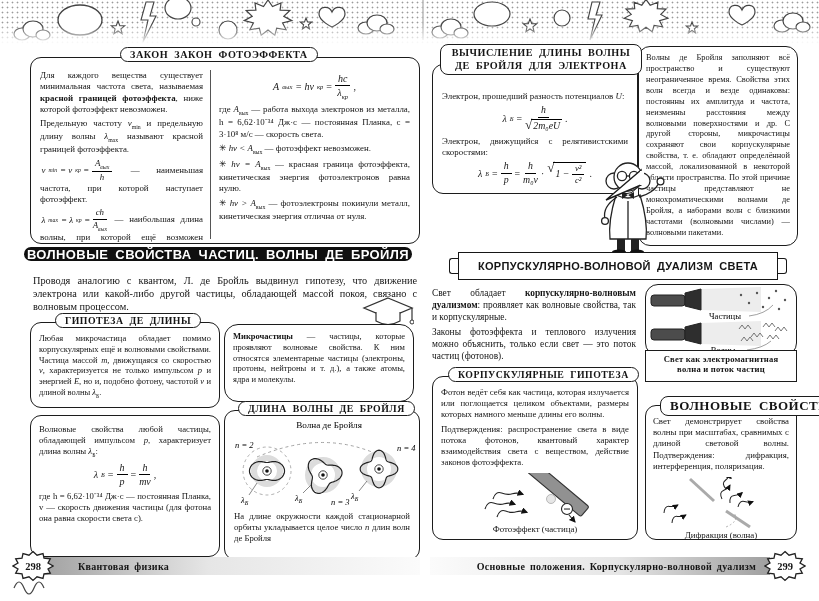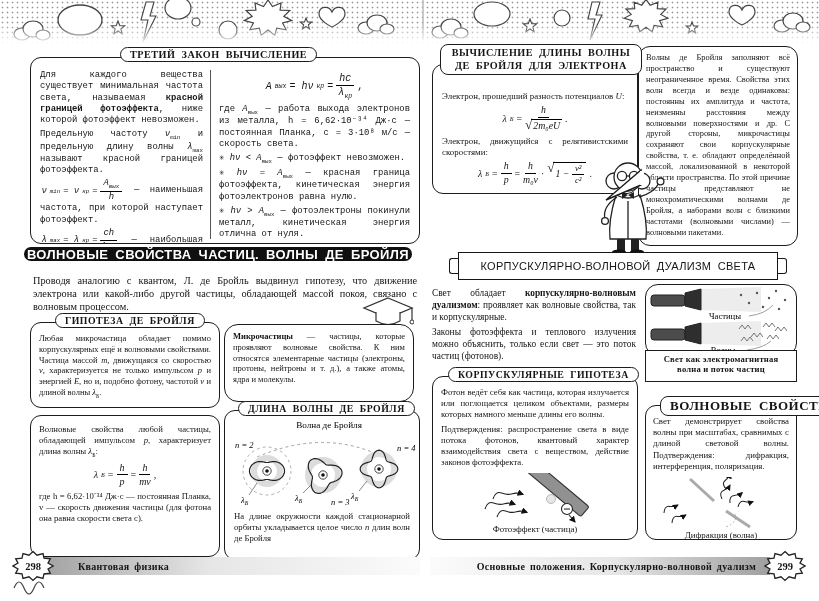--- a/index.html
+++ b/index.html
@@ -149,7 +149,7 @@
     </div>
   </div>
 </div>
-<div class="tab" style="left:120px;top:47px;">ТРЕТИЙ ЗАКОН ВЫЧИСЛЕНИЕ</div>
+<div class="tab" style="left:120px;top:47px;">ЗАКОН ЗАКОН ФОТОЭФФЕКТА</div>
 
 <div class="bar" style="left:24px;top:247px;width:388px;height:14px;">ВОЛНОВЫЕ СВОЙСТВА ЧАСТИЦ. ВОЛНЫ ДЕ БРОЙЛЯ</div>
 

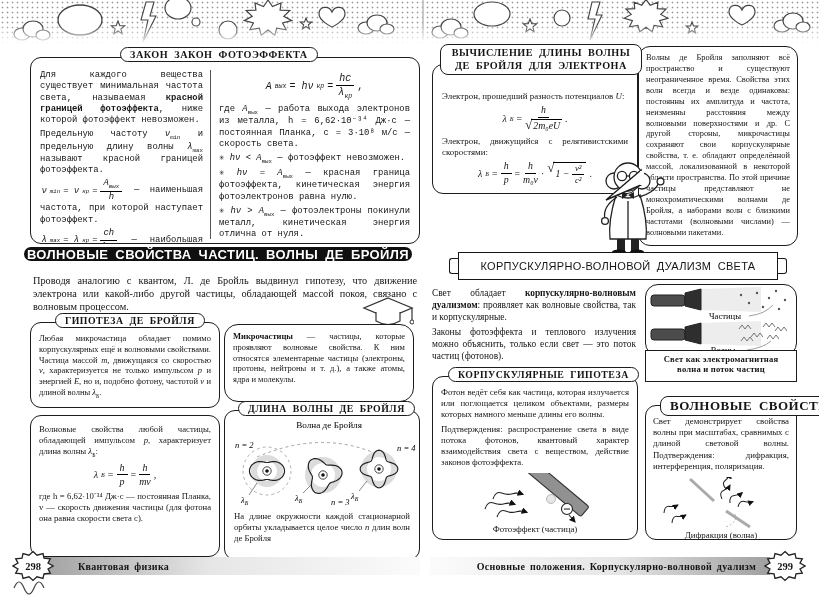--- a/index.html
+++ b/index.html
@@ -93,7 +93,7 @@
   </svg>
 </div>
 
-<div class="box" style="left:30px;top:57px;width:388px;height:185px;font-family:Liberation Mono, monospace;">
+<div class="box" style="left:30px;top:57px;width:388px;height:185px;">
   <div style="display:flex;height:100%;padding:12px 9px 4px;box-sizing:border-box;font-size:8.9px;">
     <div style="width:163px;padding-right:7px;">
       <p class="j"><span>Для каждого вещества существует минимальная частота света, называемая </span><b>красной границей фотоэффекта</b><span>, ниже которой фотоэффект невозможен.</span></p>

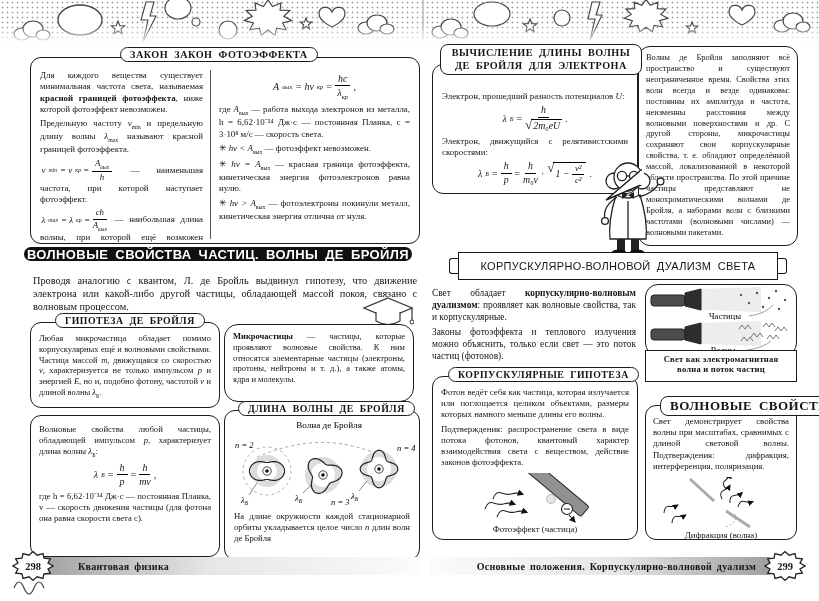--- a/index.html
+++ b/index.html
@@ -40,7 +40,7 @@
        letter-spacing:.4px;word-spacing:3px;display:flex;align-items:center;justify-content:center;}
   
   .plaque{position:absolute;border:1.5px solid #161616;background:#fff;
-       font-family:"Liberation Sans",sans-serif;font-weight:normal;font-size:11px;
+       font-family:"Liberation Sans",sans-serif;font-weight:bold;font-size:11px;
        letter-spacing:.3px;word-spacing:3px;display:flex;align-items:center;justify-content:center;}
   .plaque:before,.plaque:after{content:"";position:absolute;top:5px;bottom:5px;width:9px;
        border:1.5px solid #161616;}

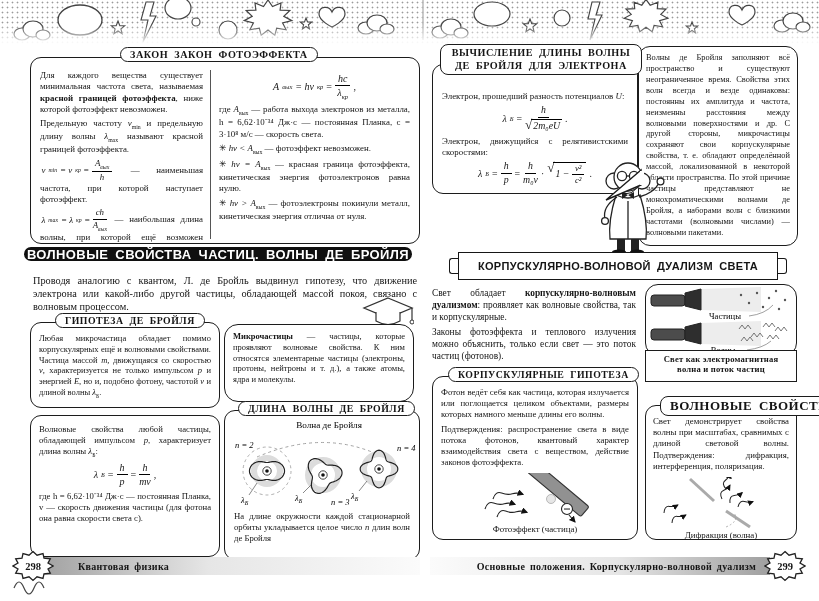--- a/index.html
+++ b/index.html
@@ -165,7 +165,7 @@
 <div class="box" style="left:30px;top:322px;width:188px;height:84px;">
   <p class="j" style="padding:10px 8px 4px;font-size:8.5px;"><span>Любая микрочастица обладает помимо корпускулярных ещё и волновыми свойствами. Частица массой </span><i>m</i><span>, движущаяся со скоростью </span><i>v</i><span>, характеризуется не только импульсом </span><i>p</i><span> и энергией </span><i>E</i><span>, но и, подобно фотону, частотой </span><i>ν</i><span> и длиной волны </span><i>λ</i><sub>Б</sub><span>.</span></p>
 </div>
-<div class="tab" style="left:55px;top:313px;font-size:9.8px;">ГИПОТЕЗА ДЕ БРОЙЛЯ</div>
+<div class="tab" style="left:55px;top:313px;font-size:9.8px;">ГИПОТЕЗА ДЕ ДЛИНЫ</div>
 
 <div class="box" style="left:224px;top:324px;width:188px;height:76px;border-radius:14px;">
   <p class="j" style="padding:6px 8px;font-size:8.5px;"><b>Микрочастицы</b><span> — частицы, которые проявляют волновые свойства. К ним относятся элементарные частицы (электроны, протоны, нейтроны и т. д.), а также атомы, ядра и молекулы.</span></p>

